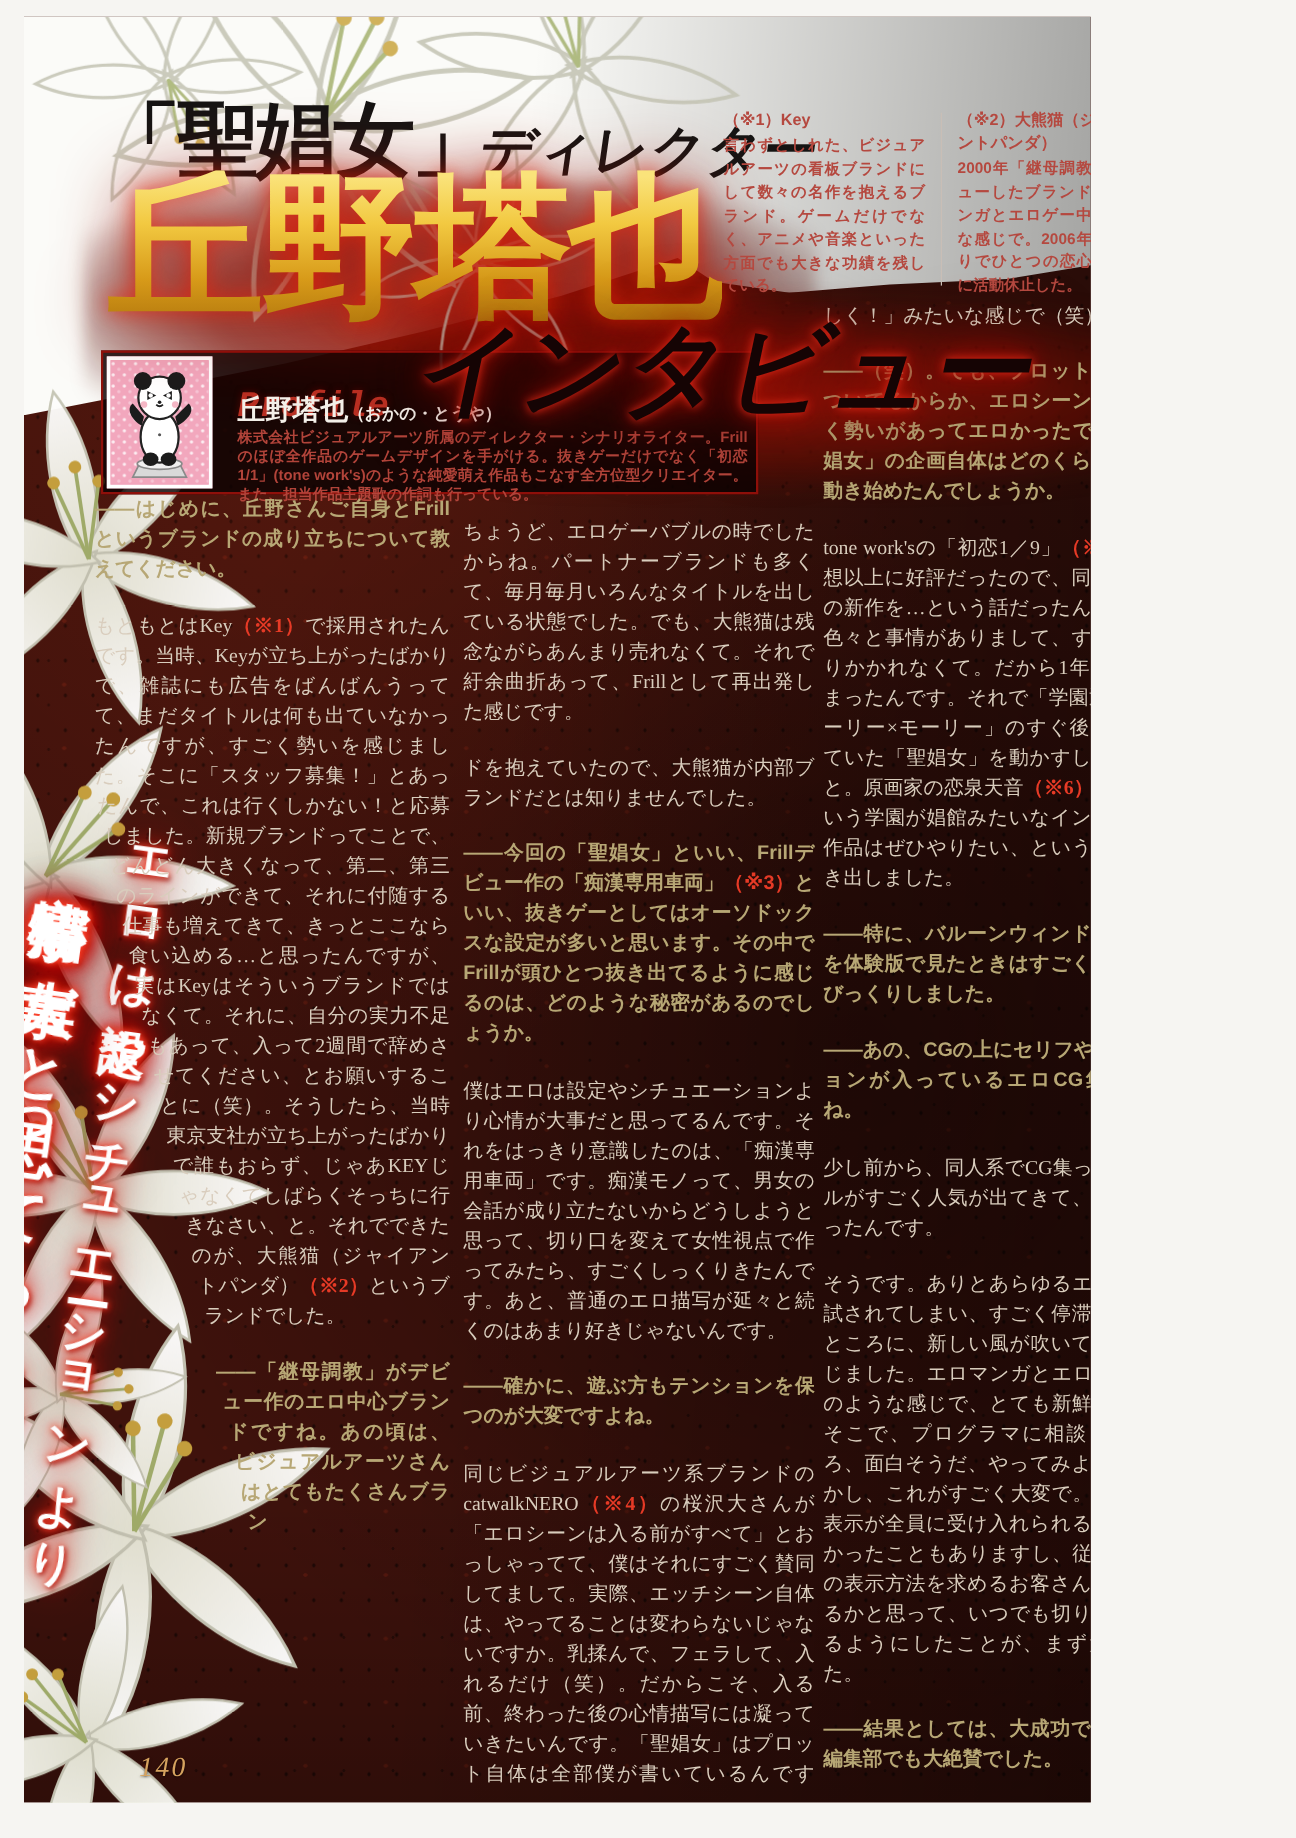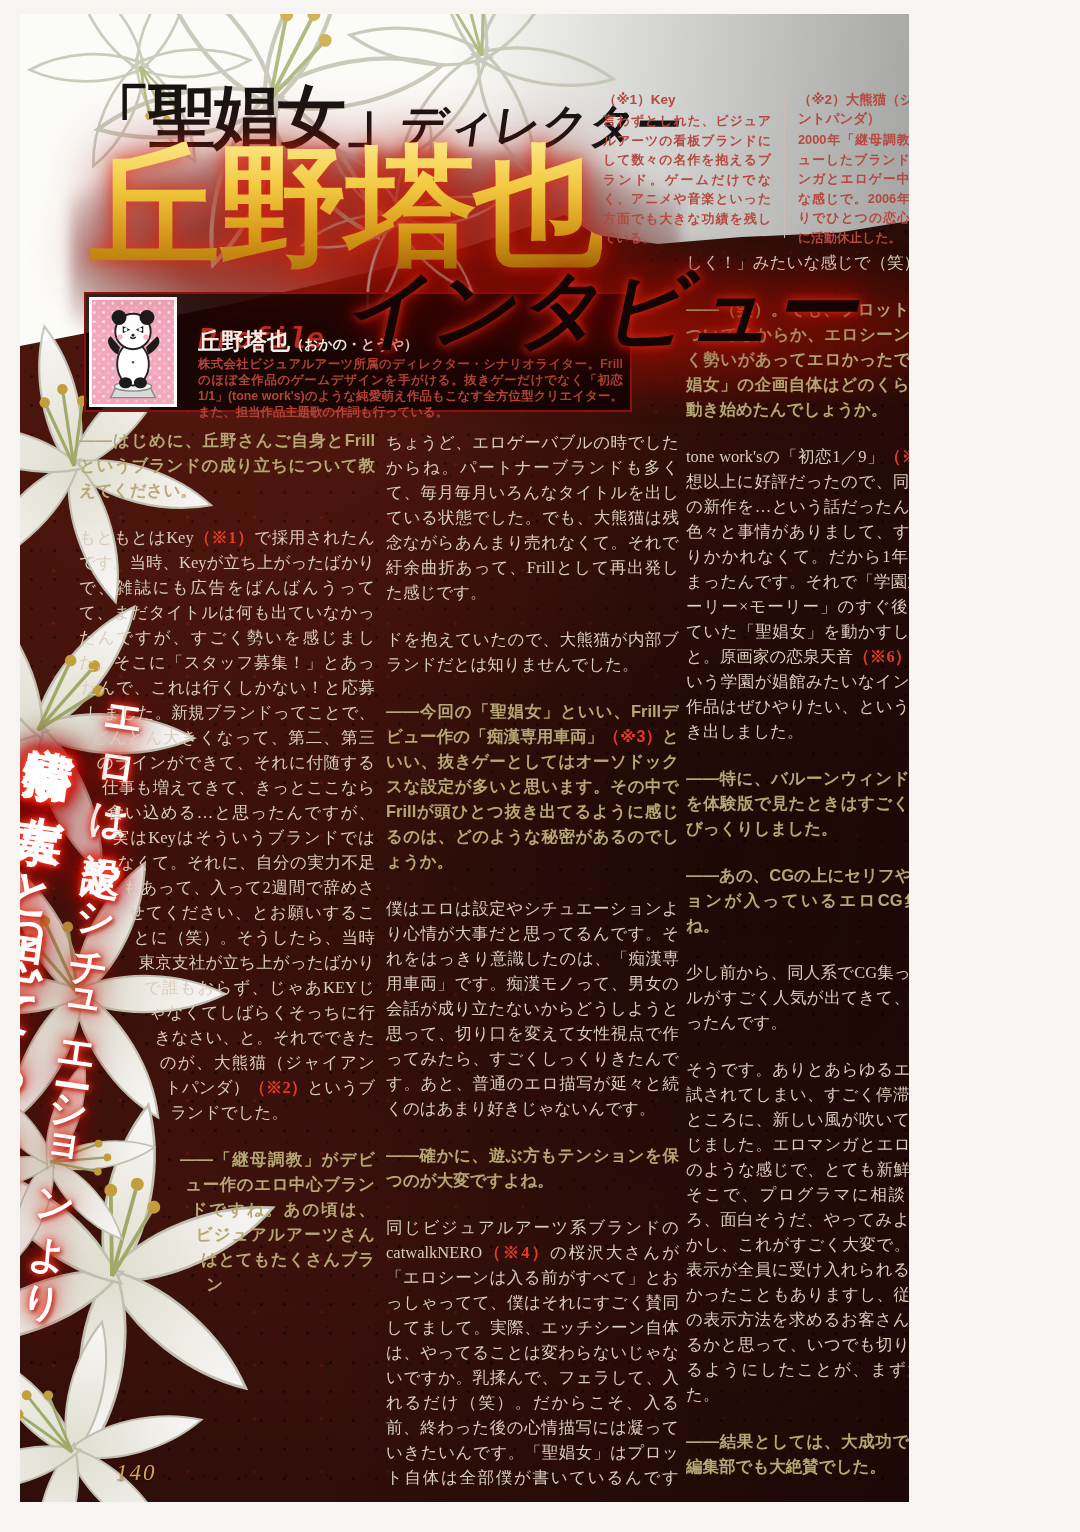--- a/index.html
+++ b/index.html
@@ -66,7 +66,7 @@
 
   
   .col{position:absolute;z-index:6;font-size:16.5px;line-height:25px;overflow:hidden;}
-  .col-1{left:57px;top:414px;width:298px;height:1058px;}
+  .col-1{left:57px;top:398px;width:298px;height:1058px;}
   .col-2{left:366px;top:416px;width:293px;height:1064px;}
   .col-3{left:666px;top:236px;width:293px;height:1244px;}
   .para{margin:0 0 22px 0;text-align:justify;}

